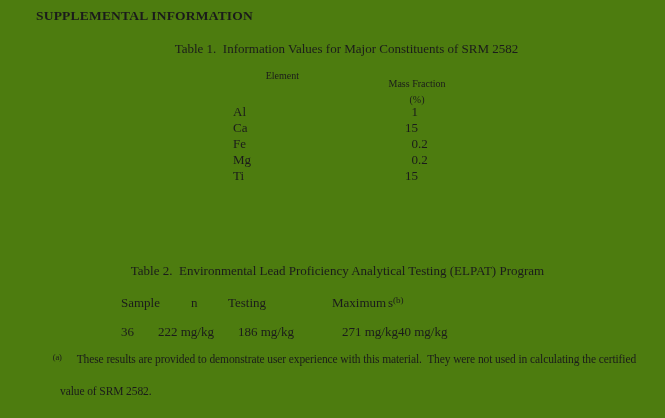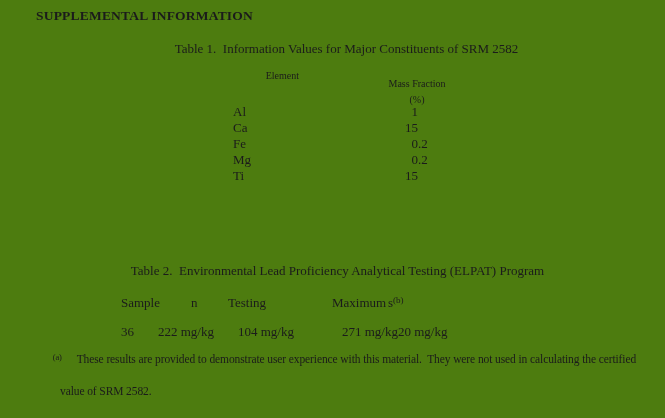--- a/index.html
+++ b/index.html
@@ -104,7 +104,7 @@
     <div class="t2-row t2-data">
       <span class="c2">36</span>
       <span class="c3">222 mg/kg</span>
-      <span class="c4">104 mg/kg</span>
+      <span class="c4">186 mg/kg</span>
       <span class="c5">271 mg/kg</span>
       <span class="c6">20 mg/kg</span>
     </div>

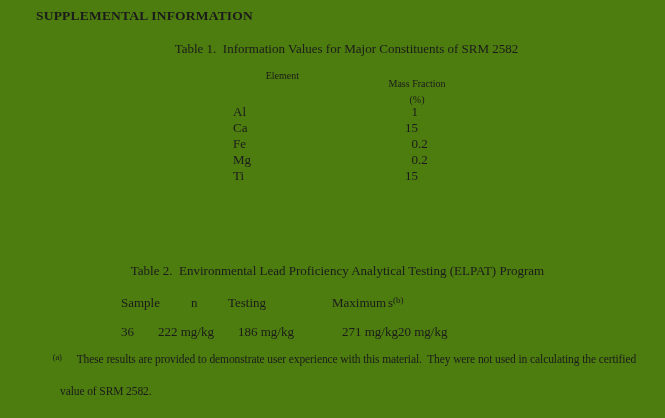--- a/index.html
+++ b/index.html
@@ -106,7 +106,7 @@
       <span class="c3">222 mg/kg</span>
       <span class="c4">186 mg/kg</span>
       <span class="c5">271 mg/kg</span>
-      <span class="c6">20 mg/kg</span>
+      <span class="c6">40 mg/kg</span>
     </div>
   </div>
 

